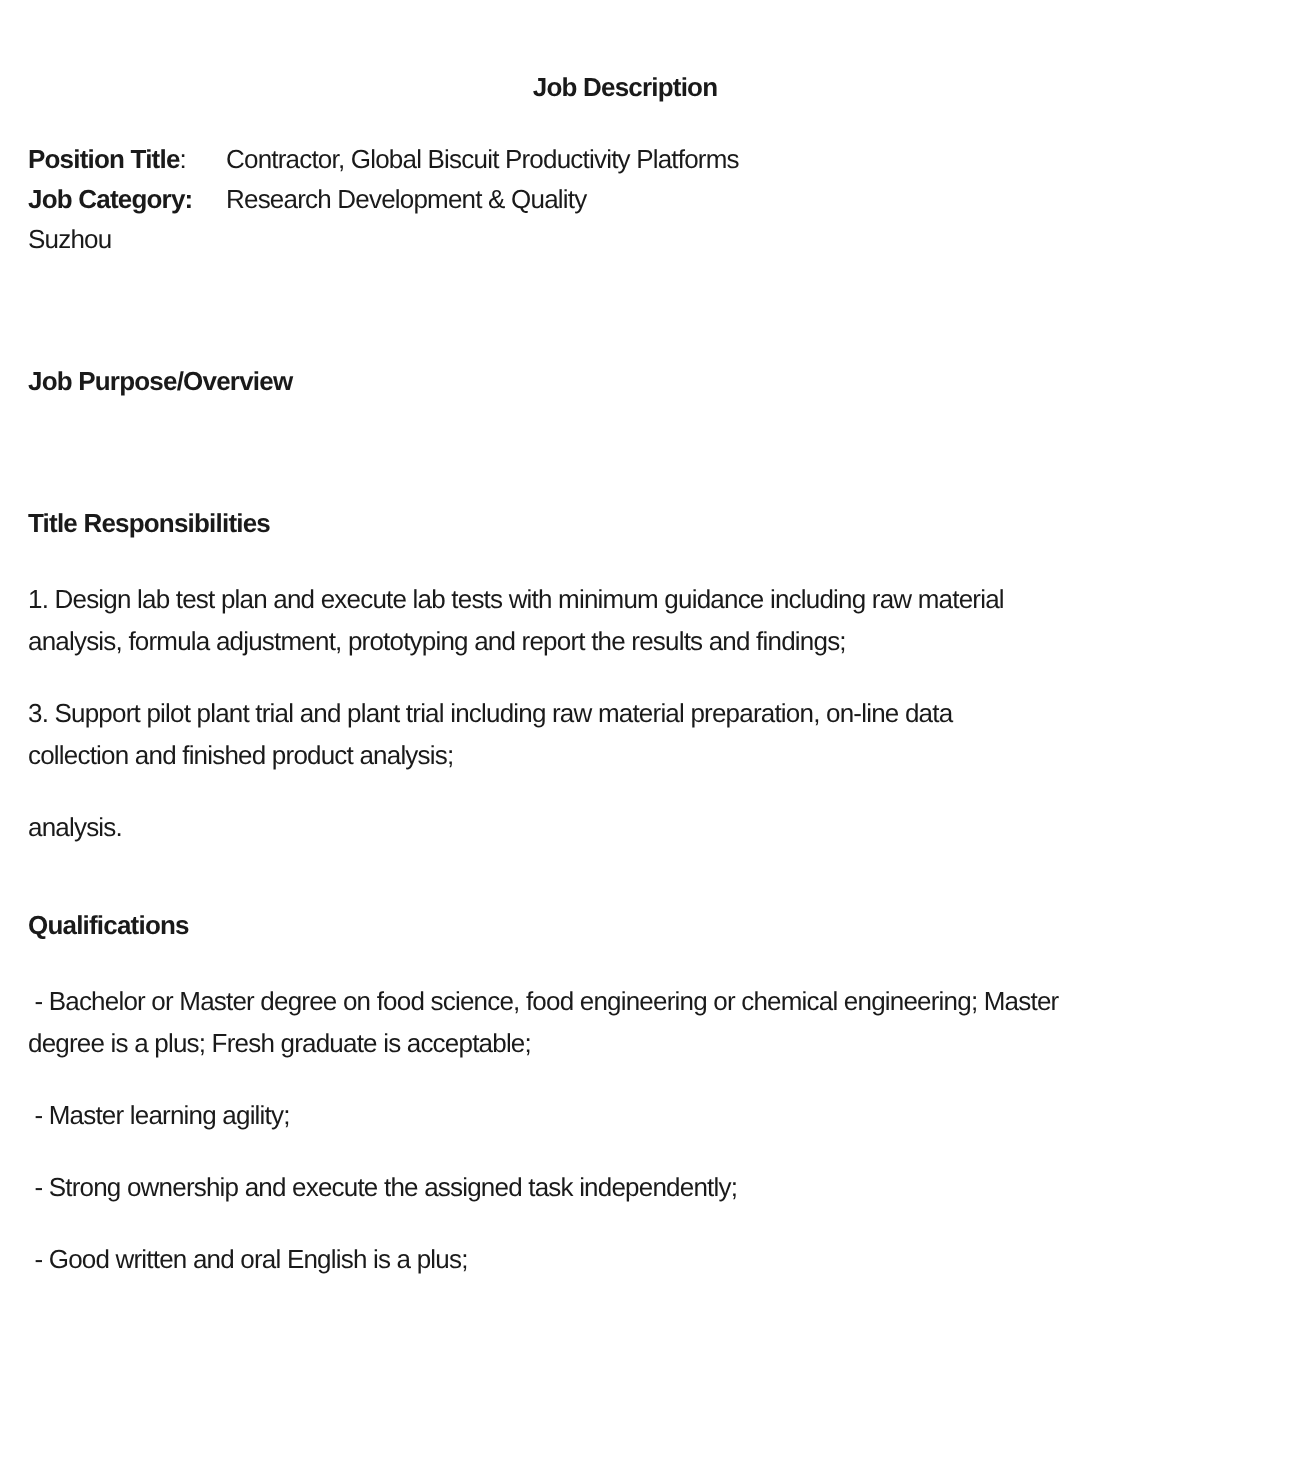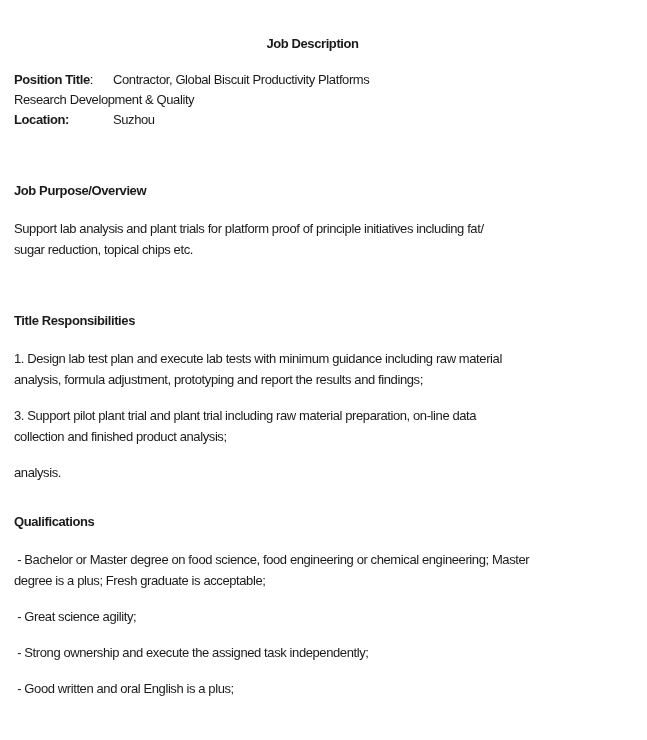--- a/index.html
+++ b/index.html
@@ -68,6 +68,7 @@
       <span class="meta-value">Contractor, Global Biscuit Productivity Platforms</span>
     </div>
     <div class="meta-row">
+      <span class="meta-label"><b>Job Category</b><span class="meta-colon">:</span></span>
       <span class="meta-value">Research Development &amp; Quality</span>
     </div>
     <div class="meta-row">

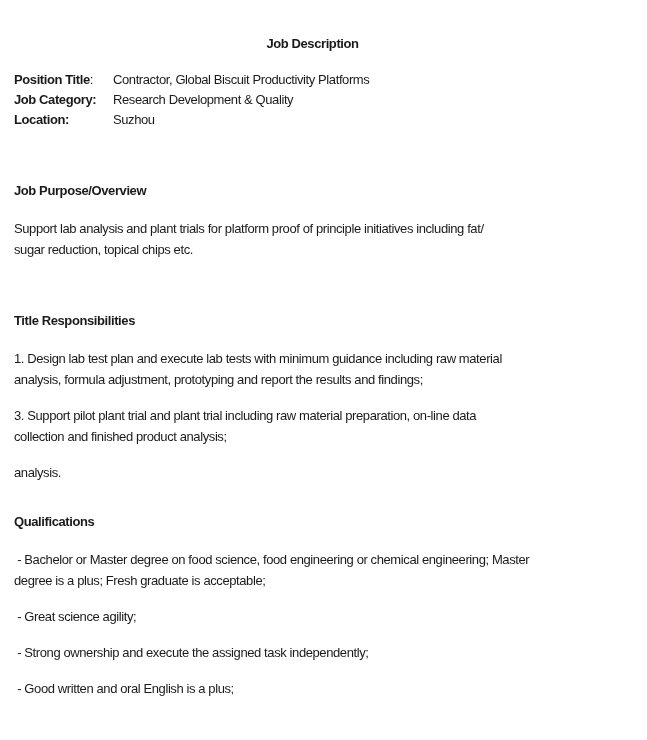--- a/index.html
+++ b/index.html
@@ -72,7 +72,6 @@
       <span class="meta-value">Research Development &amp; Quality</span>
     </div>
     <div class="meta-row">
-      <span class="meta-label"><b>Location</b><span class="meta-colon">:</span></span>
       <span class="meta-value">Suzhou</span>
     </div>
   </div>

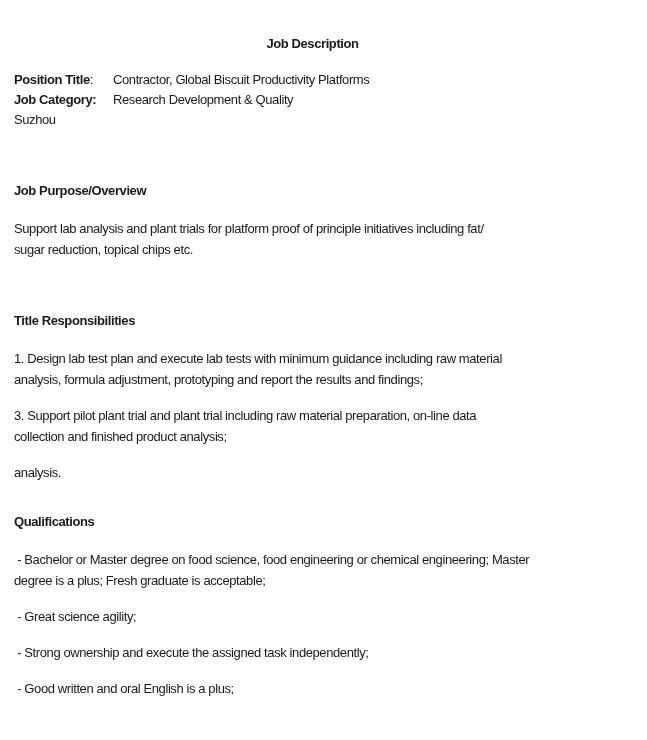--- a/index.html
+++ b/index.html
@@ -79,10 +79,6 @@
   <div>
       <section class="section">
         <div class="heading">Job Purpose/Overview</div>
-        <div class="para">
-          <div class="line">Support lab analysis and plant trials for platform proof of principle initiatives including fat/</div>
-          <div class="line">sugar reduction, topical chips etc.</div>
-        </div>
       </section>
       <section class="section">
         <div class="heading">Title Responsibilities</div>

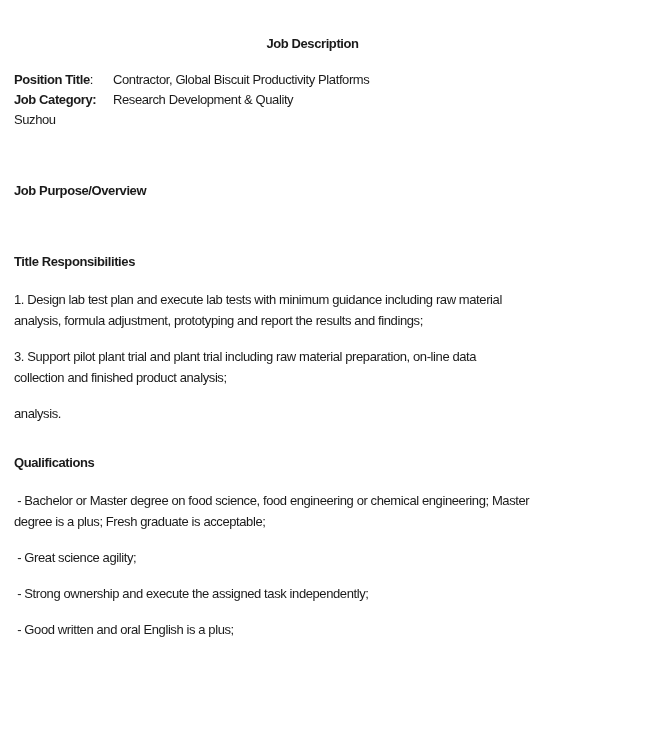--- a/index.html
+++ b/index.html
@@ -101,7 +101,7 @@
           <div class="line">degree is a plus; Fresh graduate is acceptable;</div>
         </div>
         <div class="para">
-          <div class="line"> - Great science agility;</div>
+          <div class="line"> - Master learning agility;</div>
         </div>
         <div class="para">
           <div class="line"> - Strong ownership and execute the assigned task independently;</div>

